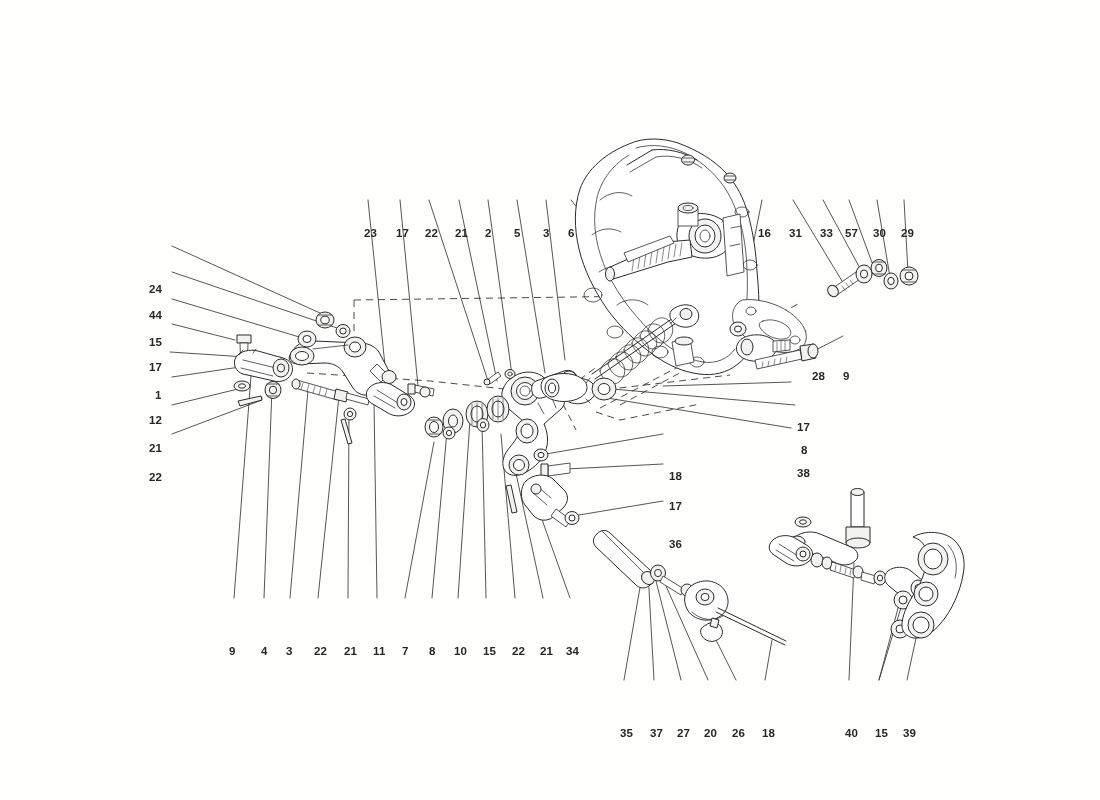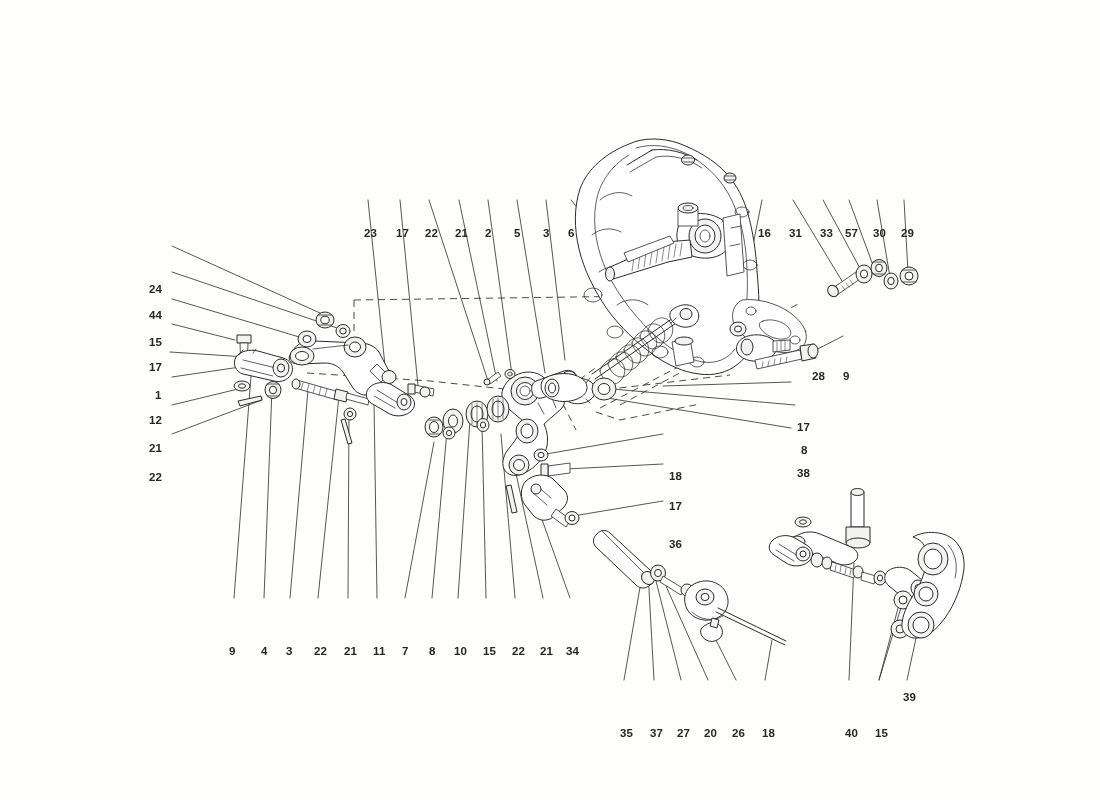--- a/index.html
+++ b/index.html
@@ -584,7 +584,7 @@
       <div class="callout" style="left: 762px; top: 688px;">18</div>
       <div class="callout" style="left: 845px; top: 688px; text-align: center;">40</div>
       <div class="callout" style="left: 875px; top: 688px;">15</div>
-      <div class="callout" style="left: 903px; top: 652px; text-align: right;">39</div>
+      <div class="callout" style="left: 903px; top: 688px; text-align: right;">39</div>
     </div>
 
 </div>

